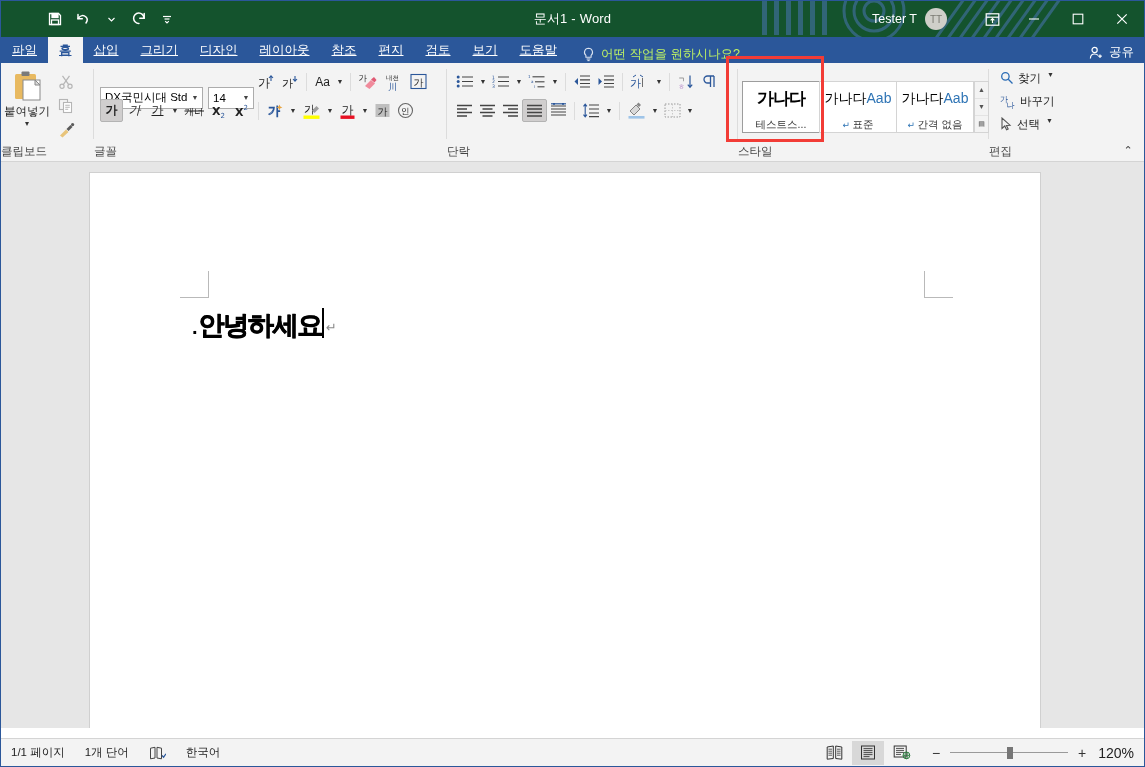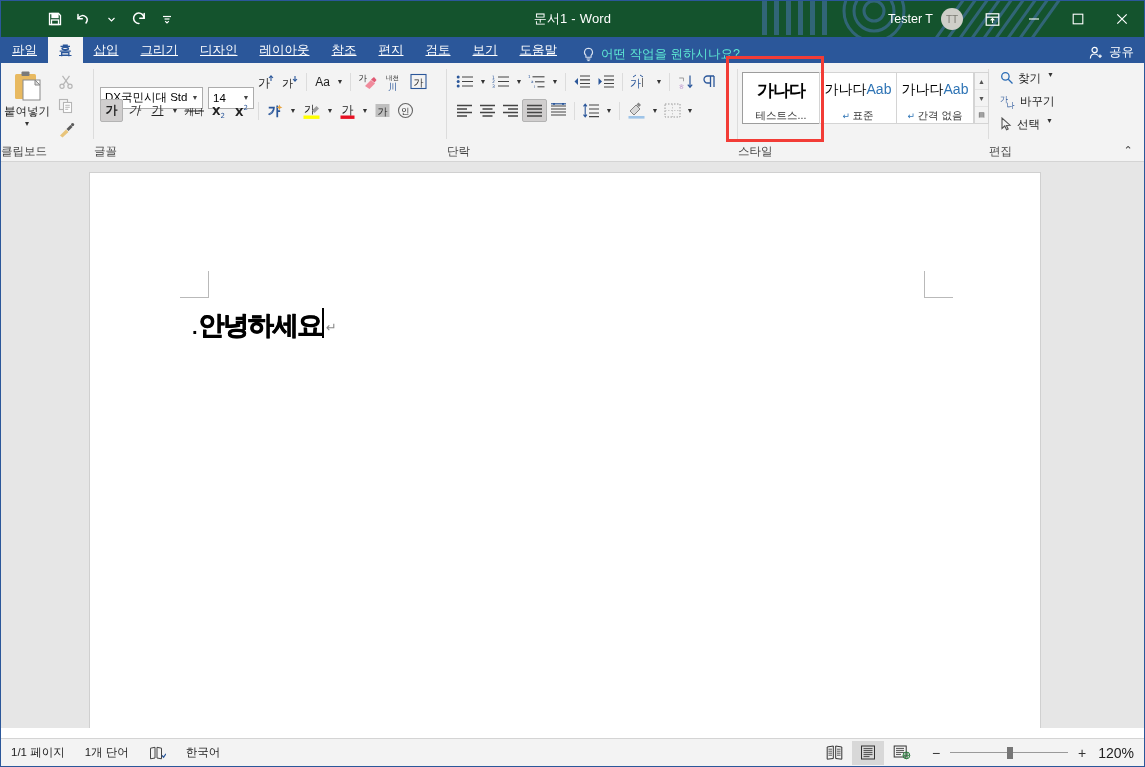--- a/index.html
+++ b/index.html
@@ -33,7 +33,7 @@
   .tb-user { font-size:12.5px; color:#fff; padding-right:8px; white-space:nowrap; }
   .tb-avatar {
     width:22px; height:22px; border-radius:50%; background:#cfcfc9; color:#7a7a72;
-    font-size:10px; display:flex; align-items:center; justify-content:center; margin-right:9px;
+    font-size:10px; display:flex; align-items:center; justify-content:center; margin-right:25px;
   }
   .tb-wbtn {
     width:44px; height:36px; display:flex; align-items:center; justify-content:center;

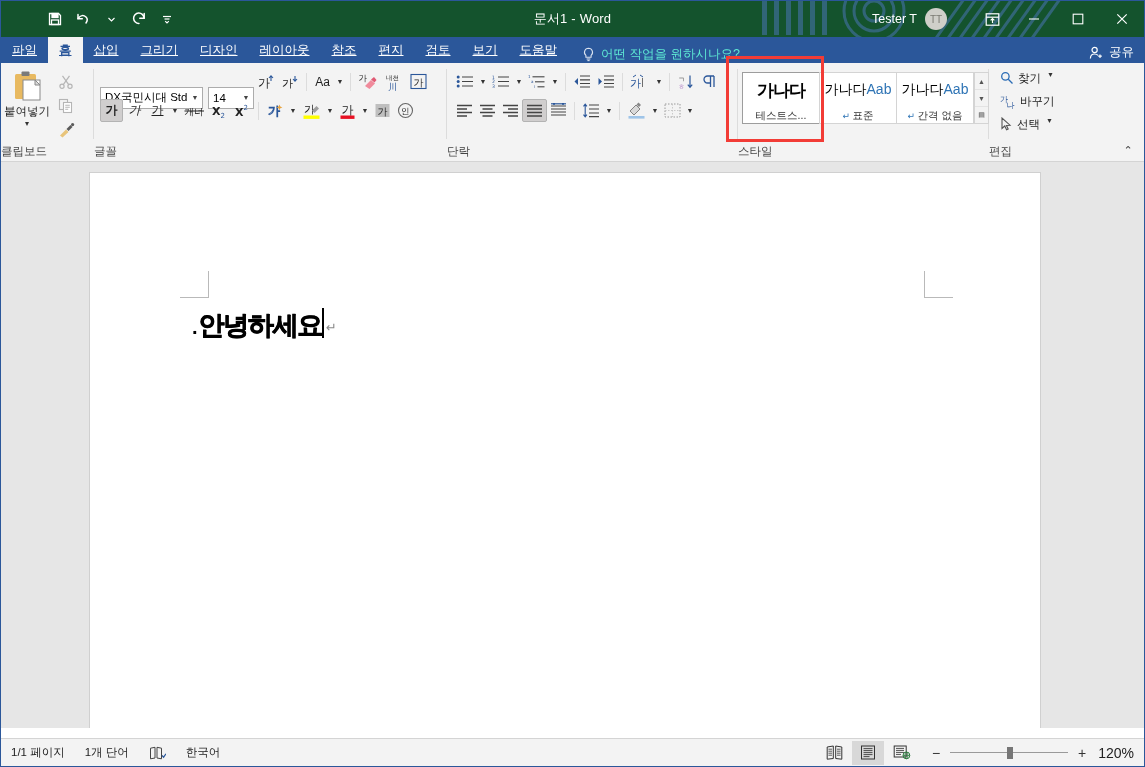--- a/index.html
+++ b/index.html
@@ -48,7 +48,7 @@
     font-size:12.5px; color:#fff; cursor:pointer; white-space:nowrap;text-decoration:underline;
   }
   .tab.active { background:#f3f3f3; color:#2b579a; font-weight:bold; }
-  .tellme { display:flex; align-items:center; gap:6px; padding-left:14px; font-size:12.5px; color:#5eead4; cursor:text; }
+  .tellme { display:flex; align-items:center; gap:6px; padding-left:14px; font-size:12.5px; color:#bef264; cursor:text; }
   .share {
     position:absolute; right:10px; bottom:2px; display:flex; align-items:center; gap:5px;
     font-size:12.5px; color:#fff; cursor:pointer;margin-top:24px;

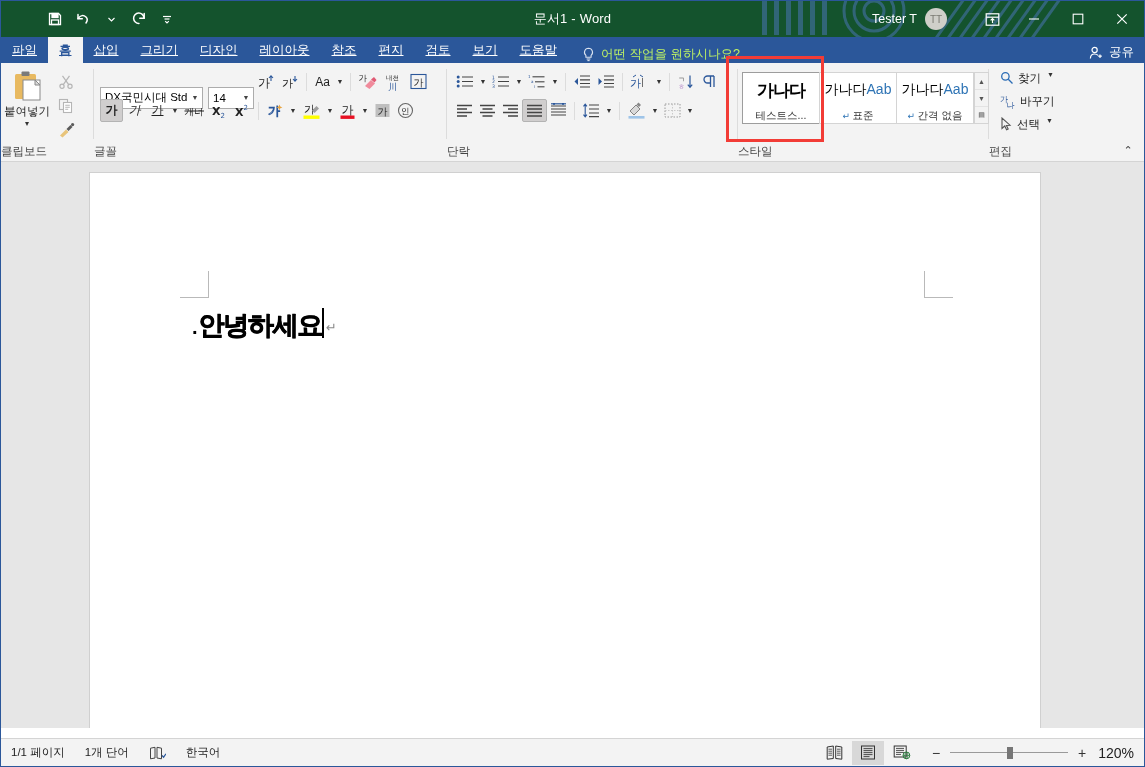--- a/index.html
+++ b/index.html
@@ -617,7 +617,7 @@
     <div class="rgroup-div"></div>
 
     <div class="rgroup styles-group">
-      <div class="rgroup-body" style="padding-top:9px;">
+      <div class="rgroup-body" style="padding-top:9px;align-items:center;">
         <div class="styles-gallery">
           <div class="style-item selected">
             <div class="style-prev">

